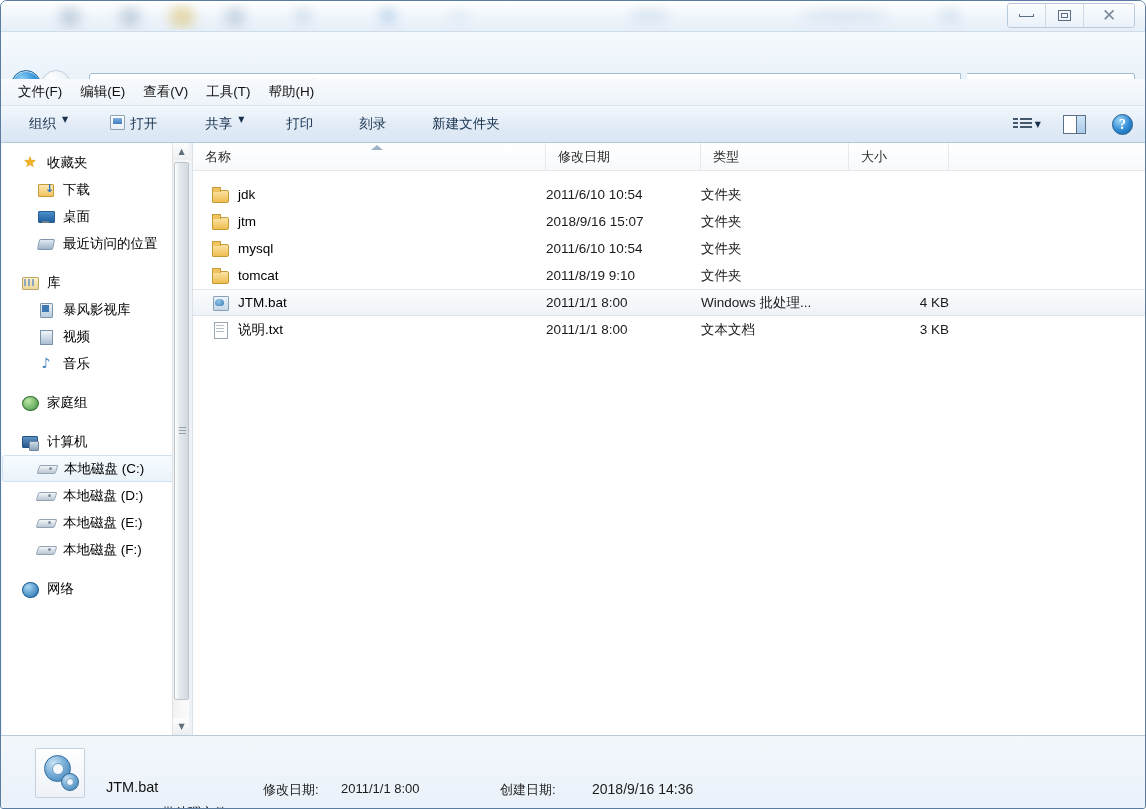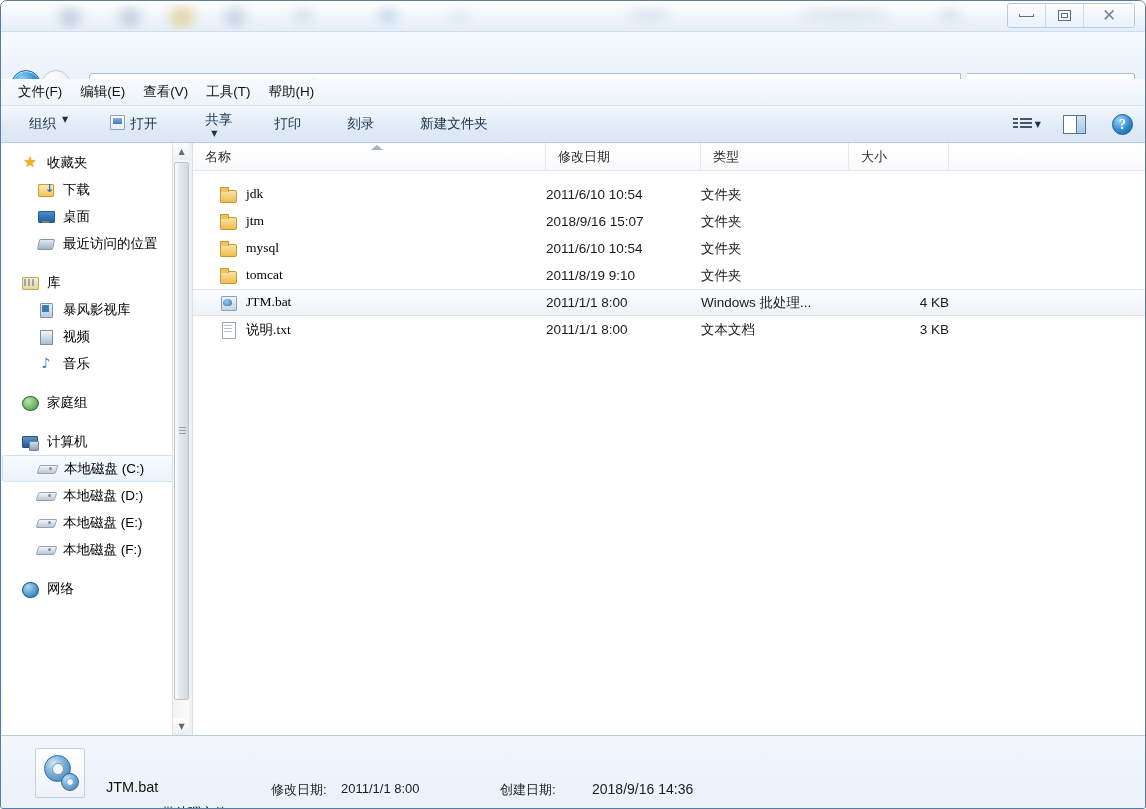--- a/index.html
+++ b/index.html
@@ -495,7 +495,7 @@
       <span class="open-icon"></span>
       <span>打开</span>
     </div>
-    <div class="cmd" style="margin-left:28px;flex-direction:column;">
+    <div class="cmd" style="margin-left:28px;">
       <span>共享</span>
       <span class="cmd-caret">▼</span>
     </div>

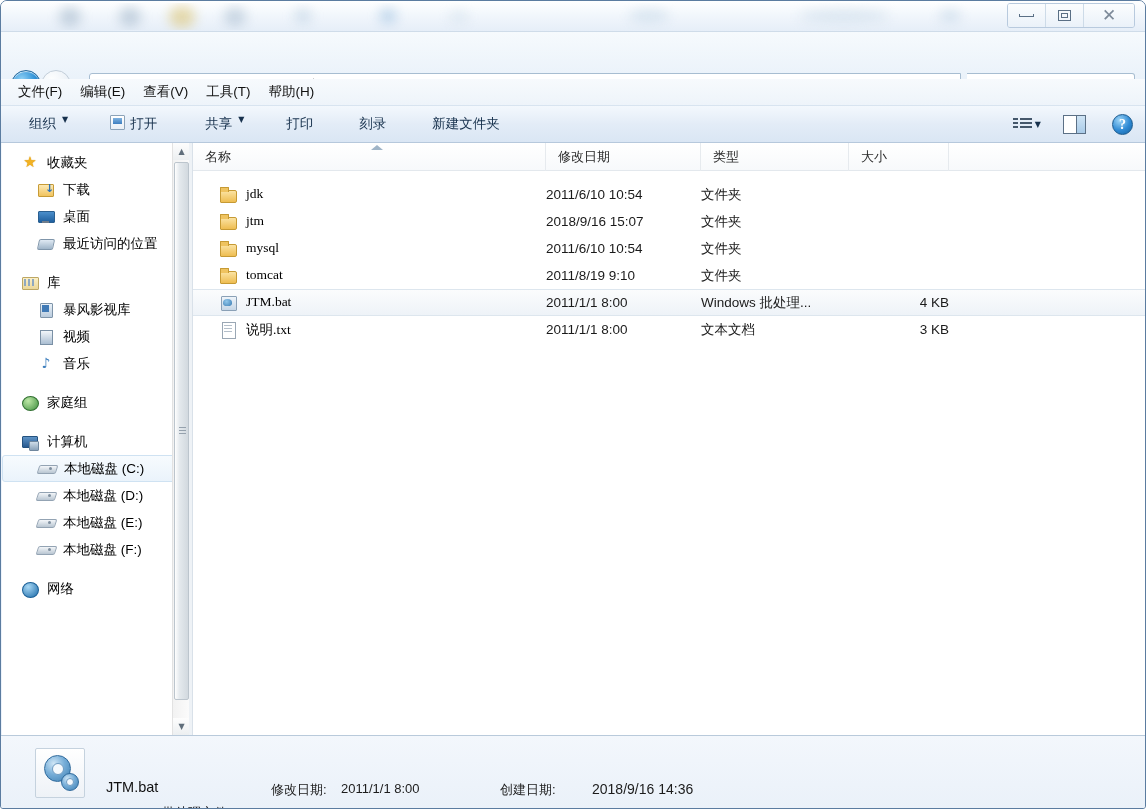--- a/index.html
+++ b/index.html
@@ -342,7 +342,7 @@
     background: linear-gradient(180deg,#fbfcfd 0%,#eef3f8 100%);
     border-top:1px solid #dde6ee; border-bottom:1px solid #dde6ee;
   }
-  .cell-name { position:absolute; left:0; width:345px; display:flex; align-items:flex-start; padding-left:26px;font-family:Liberation Serif, serif; }
+  .cell-name { position:absolute; left:0; width:345px; display:flex; align-items:center; padding-left:18px; }
   .cell-date { position:absolute; left:353px; width:155px; color:#1a1a1a; }
   .cell-type { position:absolute; left:508px; width:148px; color:#1a1a1a; overflow:hidden; white-space:nowrap; }
   .cell-size { position:absolute; left:656px; width:100px; text-align:right; color:#1a1a1a; }

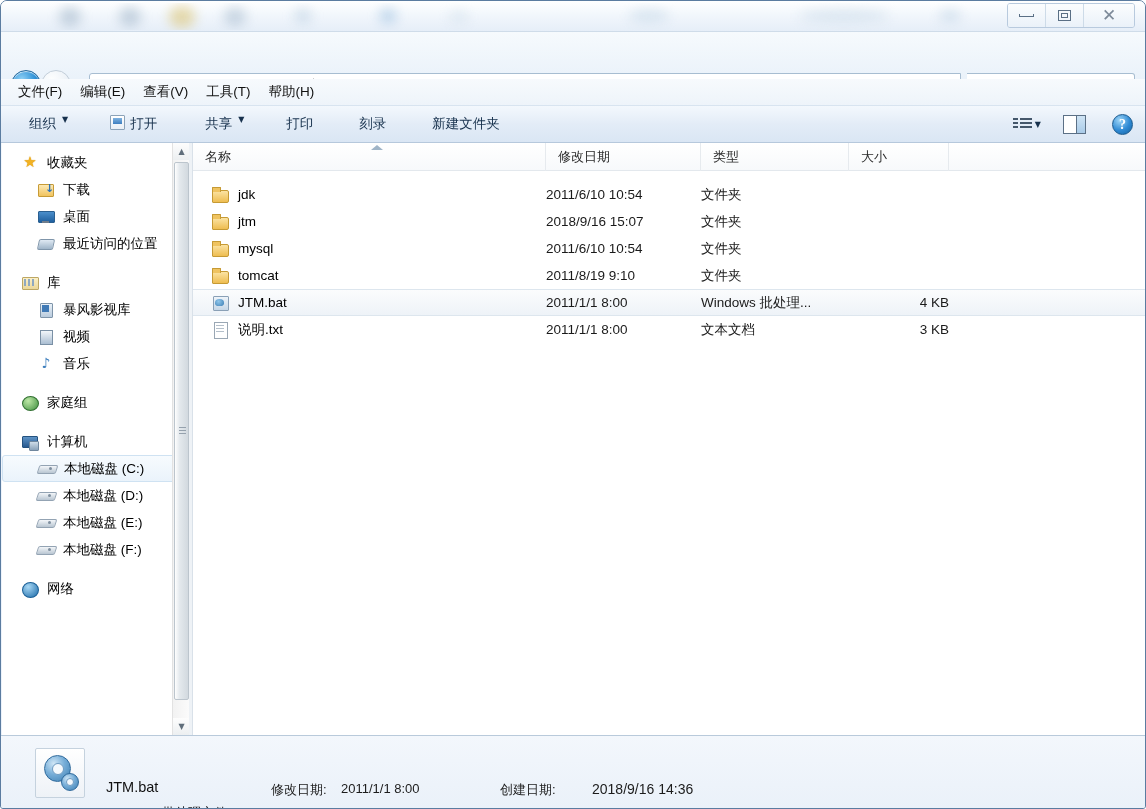--- a/index.html
+++ b/index.html
@@ -400,7 +400,7 @@
 
   #det-name { position:absolute; left:105px; top:43px; font-size:14.5px; color:#111; }
   #det-type { position:absolute; left:105px; top:68px; font-size:13px; color:#1c1c1c; }
-  #det-mod-label { position:absolute; left:262px; top:45px; font-size:13px; color:#1c1c1c;margin-left:8px; }
+  #det-mod-label { position:absolute; left:262px; top:45px; font-size:13px; color:#1c1c1c; }
   #det-mod-value { position:absolute; left:340px; top:45px; font-size:13px; color:#1c1c1c; }
   #det-size-label { position:absolute; left:262px; top:70px; font-size:13px; color:#1c1c1c; }
   #det-size-value { position:absolute; left:311px; top:70px; font-size:13px; color:#1c1c1c; }

